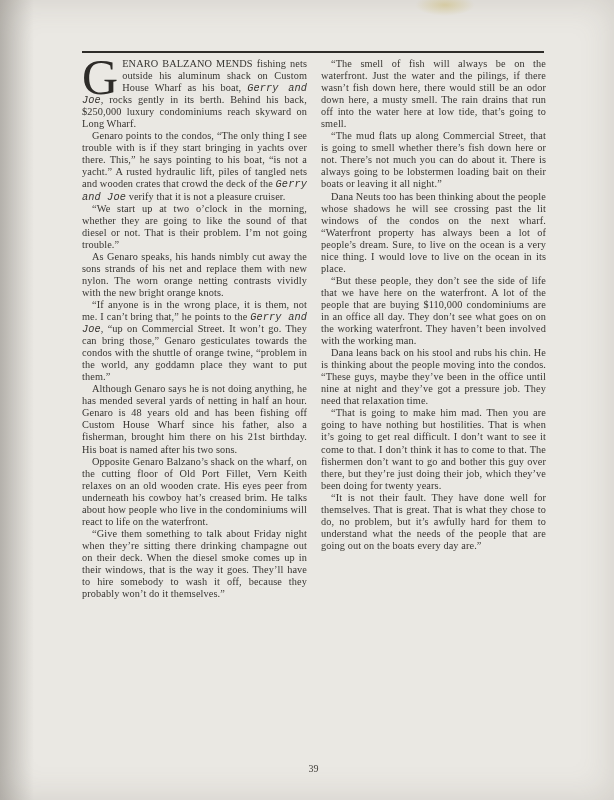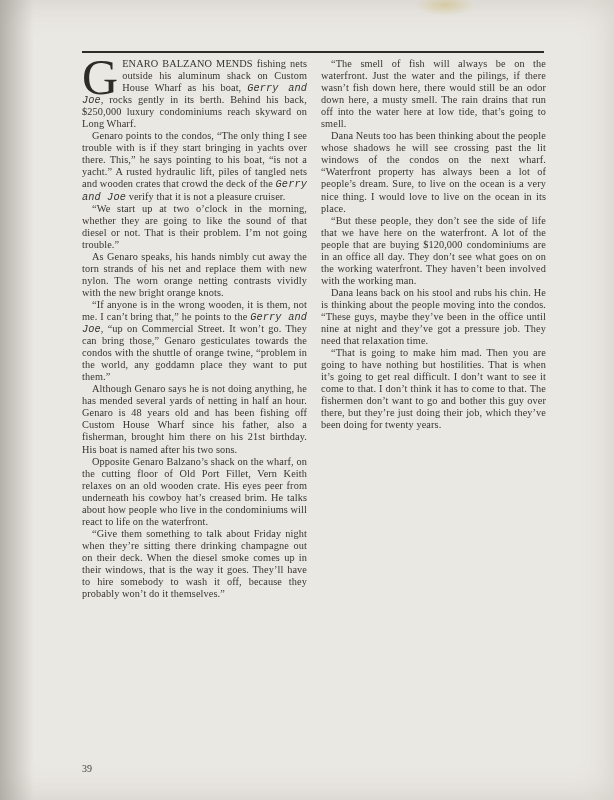--- a/index.html
+++ b/index.html
@@ -79,6 +79,7 @@
       </div>
     <div class="column">
         <p class="indent"><span>“The smell of fish will always be on the waterfront. Just the water and the pilings, if there wasn’t fish down here, there would still be an odor down here, a musty smell. The rain drains that run off into the water here at low tide, that’s going to smell.</span></p>
+        <p class="indent"><span>“The mud flats up along Commercial Street, that is going to smell whether there’s fish down here or not. There’s not much you can do about it. There is always going to be lobstermen loading bait on their boats or leaving it all night.”</span></p>
         <p class="indent"><span>Dana Neuts too has been thinking about the people whose shadows he will see crossing past the lit windows of the condos on the next wharf. “Waterfront property has always been a lot of people’s dream. Sure, to live on the ocean is a very nice thing. I would love to live on the ocean in its place.</span></p>
         <p class="indent"><span>“But these people, they don’t see the side of life that we have here on the waterfront. A lot of the people that are buying $120,000 condominiums are in an office all day. They don’t see what goes on on the working waterfront. They haven’t been involved with the working man.</span></p>
         <p class="indent"><span>Dana leans back on his stool and rubs his chin. He is thinking about the people moving into the condos. “These guys, maybe they’ve been in the office until nine at night and they’ve got a pressure job. They need that relaxation time.</span></p>

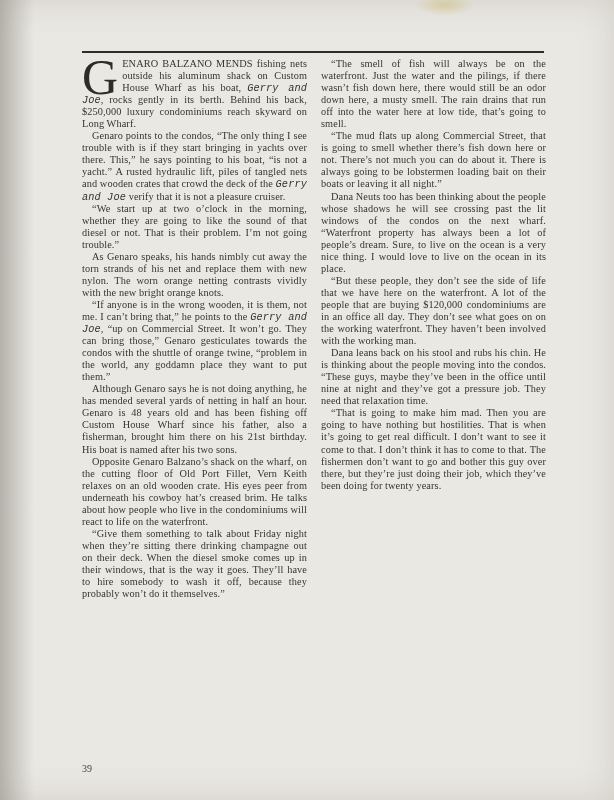--- a/index.html
+++ b/index.html
@@ -71,7 +71,7 @@
         <p><span class="drop-cap">G</span><span>ENARO BALZANO MENDS fishing nets outside his aluminum shack on Custom House Wharf as his boat, </span><span class="italic">Gerry and Joe</span><span>, rocks gently in its berth. Behind his back, $250,000 luxury condominiums reach skyward on Long Wharf.</span></p>
         <p class="indent"><span>Genaro points to the condos, “The only thing I see trouble with is if they start bringing in yachts over there. This,” he says pointing to his boat, “is not a yacht.” A rusted hydraulic lift, piles of tangled nets and wooden crates that crowd the deck of the </span><span class="italic">Gerry and Joe</span><span> verify that it is not a pleasure cruiser.</span></p>
         <p class="indent"><span>“We start up at two o’clock in the morning, whether they are going to like the sound of that diesel or not. That is their problem. I’m not going trouble.”</span></p>
-        <p class="indent"><span>As Genaro speaks, his hands nimbly cut away the torn strands of his net and replace them with new nylon. The worn orange netting contrasts vividly with the new bright orange knots.</span></p>
+        <p class="indent"><span>As Genaro speaks, his hands nimbly cut away the sons strands of his net and replace them with new nylon. The worn orange netting contrasts vividly with the new bright orange knots.</span></p>
         <p class="indent"><span>“If anyone is in the wrong wooden, it is them, not me. I can’t bring that,” he points to the </span><span class="italic">Gerry and Joe</span><span>, “up on Commercial Street. It won’t go. They can bring those,” Genaro gesticulates towards the condos with the shuttle of orange twine, “problem in the world, any goddamn place they want to put them.”</span></p>
         <p class="indent"><span>Although Genaro says he is not doing anything, he has mended several yards of netting in half an hour. Genaro is 48 years old and has been fishing off Custom House Wharf since his father, also a fisherman, brought him there on his 21st birthday. His boat is named after his two sons.</span></p>
         <p class="indent"><span>Opposite Genaro Balzano’s shack on the wharf, on the cutting floor of Old Port Fillet, Vern Keith relaxes on an old wooden crate. His eyes peer from underneath his cowboy hat’s creased brim. He talks about how people who live in the condominiums will react to life on the waterfront.</span></p>

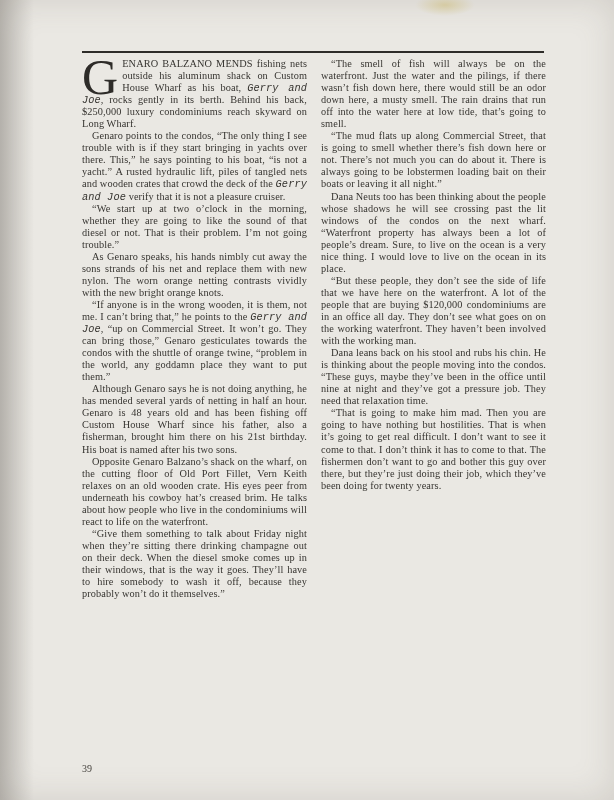--- a/index.html
+++ b/index.html
@@ -81,7 +81,7 @@
         <p class="indent"><span>“The smell of fish will always be on the waterfront. Just the water and the pilings, if there wasn’t fish down here, there would still be an odor down here, a musty smell. The rain drains that run off into the water here at low tide, that’s going to smell.</span></p>
         <p class="indent"><span>“The mud flats up along Commercial Street, that is going to smell whether there’s fish down here or not. There’s not much you can do about it. There is always going to be lobstermen loading bait on their boats or leaving it all night.”</span></p>
         <p class="indent"><span>Dana Neuts too has been thinking about the people whose shadows he will see crossing past the lit windows of the condos on the next wharf. “Waterfront property has always been a lot of people’s dream. Sure, to live on the ocean is a very nice thing. I would love to live on the ocean in its place.</span></p>
-        <p class="indent"><span>“But these people, they don’t see the side of life that we have here on the waterfront. A lot of the people that are buying $120,000 condominiums are in an office all day. They don’t see what goes on on the working waterfront. They haven’t been involved with the working man.</span></p>
+        <p class="indent"><span>“But these people, they don’t see the side of life that we have here on the waterfront. A lot of the people that are buying $110,000 condominiums are in an office all day. They don’t see what goes on on the working waterfront. They haven’t been involved with the working man.</span></p>
         <p class="indent"><span>Dana leans back on his stool and rubs his chin. He is thinking about the people moving into the condos. “These guys, maybe they’ve been in the office until nine at night and they’ve got a pressure job. They need that relaxation time.</span></p>
         <p class="indent"><span>“That is going to make him mad. Then you are going to have nothing but hostilities. That is when it’s going to get real difficult. I don’t want to see it come to that. I don’t think it has to come to that. The fishermen don’t want to go and bother this guy over there, but they’re just doing their job, which they’ve been doing for twenty years.</span></p>
       </div>

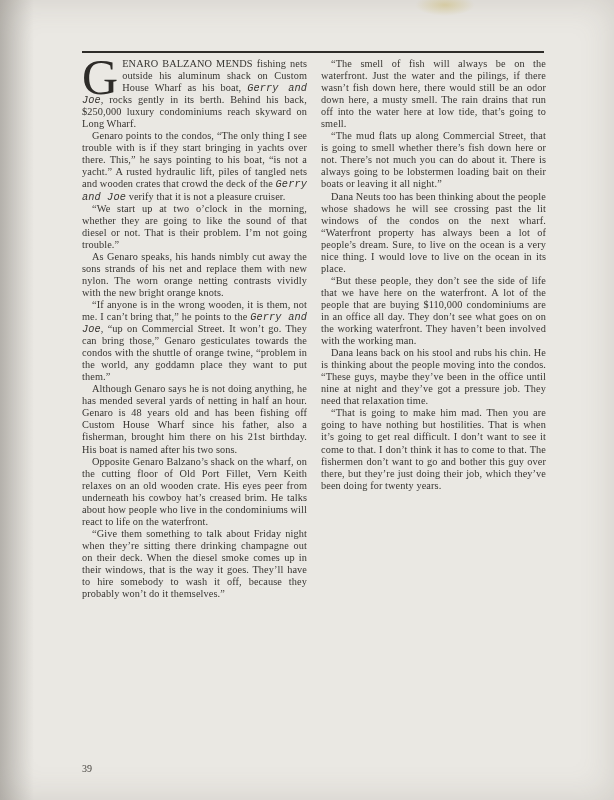--- a/index.html
+++ b/index.html
@@ -72,7 +72,7 @@
         <p class="indent"><span>Genaro points to the condos, “The only thing I see trouble with is if they start bringing in yachts over there. This,” he says pointing to his boat, “is not a yacht.” A rusted hydraulic lift, piles of tangled nets and wooden crates that crowd the deck of the </span><span class="italic">Gerry and Joe</span><span> verify that it is not a pleasure cruiser.</span></p>
         <p class="indent"><span>“We start up at two o’clock in the morning, whether they are going to like the sound of that diesel or not. That is their problem. I’m not going trouble.”</span></p>
         <p class="indent"><span>As Genaro speaks, his hands nimbly cut away the sons strands of his net and replace them with new nylon. The worn orange netting contrasts vividly with the new bright orange knots.</span></p>
-        <p class="indent"><span>“If anyone is in the wrong wooden, it is them, not me. I can’t bring that,” he points to the </span><span class="italic">Gerry and Joe</span><span>, “up on Commercial Street. It won’t go. They can bring those,” Genaro gesticulates towards the condos with the shuttle of orange twine, “problem in the world, any goddamn place they want to put them.”</span></p>
+        <p class="indent"><span>“If anyone is in the wrong place, it is them, not me. I can’t bring that,” he points to the </span><span class="italic">Gerry and Joe</span><span>, “up on Commercial Street. It won’t go. They can bring those,” Genaro gesticulates towards the condos with the shuttle of orange twine, “problem in the world, any goddamn place they want to put them.”</span></p>
         <p class="indent"><span>Although Genaro says he is not doing anything, he has mended several yards of netting in half an hour. Genaro is 48 years old and has been fishing off Custom House Wharf since his father, also a fisherman, brought him there on his 21st birthday. His boat is named after his two sons.</span></p>
         <p class="indent"><span>Opposite Genaro Balzano’s shack on the wharf, on the cutting floor of Old Port Fillet, Vern Keith relaxes on an old wooden crate. His eyes peer from underneath his cowboy hat’s creased brim. He talks about how people who live in the condominiums will react to life on the waterfront.</span></p>
         <p class="indent"><span>“Give them something to talk about Friday night when they’re sitting there drinking champagne out on their deck. When the diesel smoke comes up in their windows, that is the way it goes. They’ll have to hire somebody to wash it off, because they probably won’t do it themselves.”</span></p>

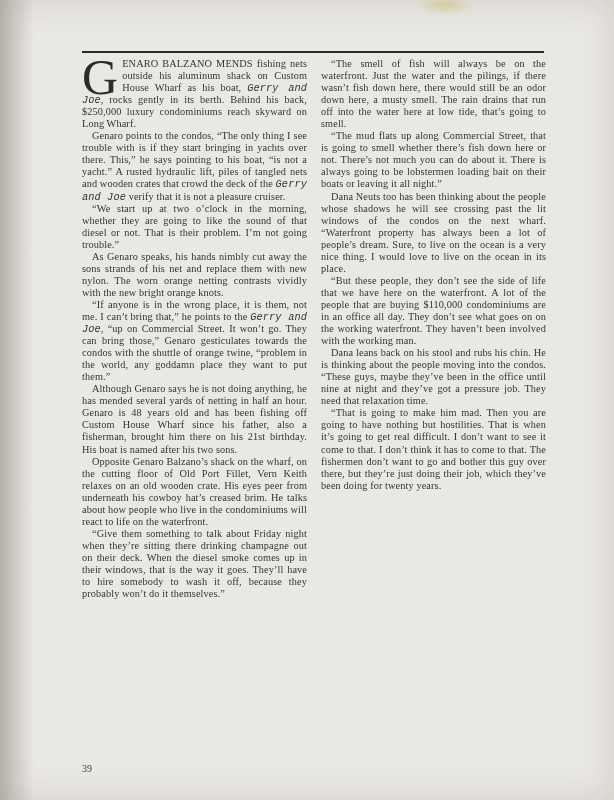--- a/index.html
+++ b/index.html
@@ -84,6 +84,7 @@
         <p class="indent"><span>“But these people, they don’t see the side of life that we have here on the waterfront. A lot of the people that are buying $110,000 condominiums are in an office all day. They don’t see what goes on on the working waterfront. They haven’t been involved with the working man.</span></p>
         <p class="indent"><span>Dana leans back on his stool and rubs his chin. He is thinking about the people moving into the condos. “These guys, maybe they’ve been in the office until nine at night and they’ve got a pressure job. They need that relaxation time.</span></p>
         <p class="indent"><span>“That is going to make him mad. Then you are going to have nothing but hostilities. That is when it’s going to get real difficult. I don’t want to see it come to that. I don’t think it has to come to that. The fishermen don’t want to go and bother this guy over there, but they’re just doing their job, which they’ve been doing for twenty years.</span></p>
+        <p class="indent"><span>“It is not their fault. They have done well for themselves. That is great. That is what they chose to do, no problem, but it’s awfully hard for them to understand what the needs of the people that are going out on the boats every day are.”</span></p>
       </div>
   </div>
 

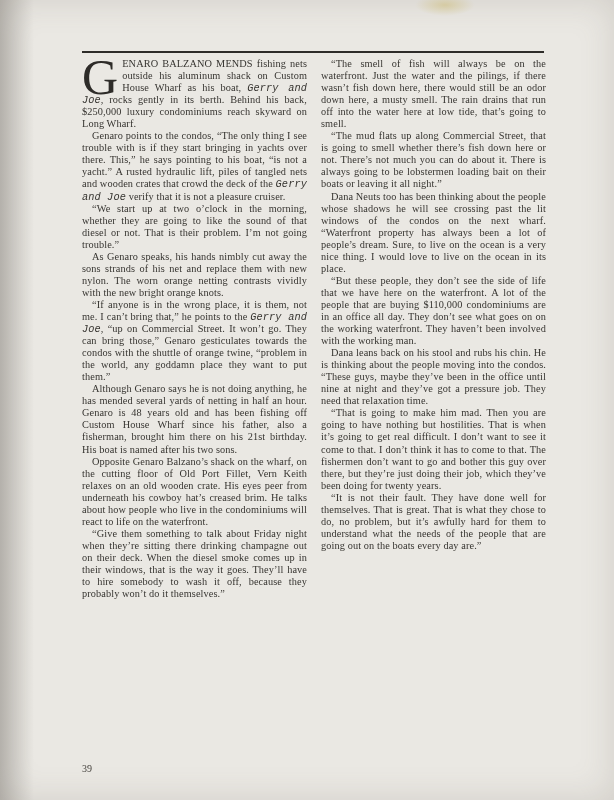--- a/index.html
+++ b/index.html
@@ -55,7 +55,7 @@
   .italic { font-style: italic; font-family: Liberation Mono, monospace; }
   .footer {
     position: absolute; left: 82px; top: 763px; width: 463px;
-    text-align: left; font-size: 10px; color: #45423d;
+    text-align: center; font-size: 10px; color: #45423d;
   }
 </style>
 </head>

